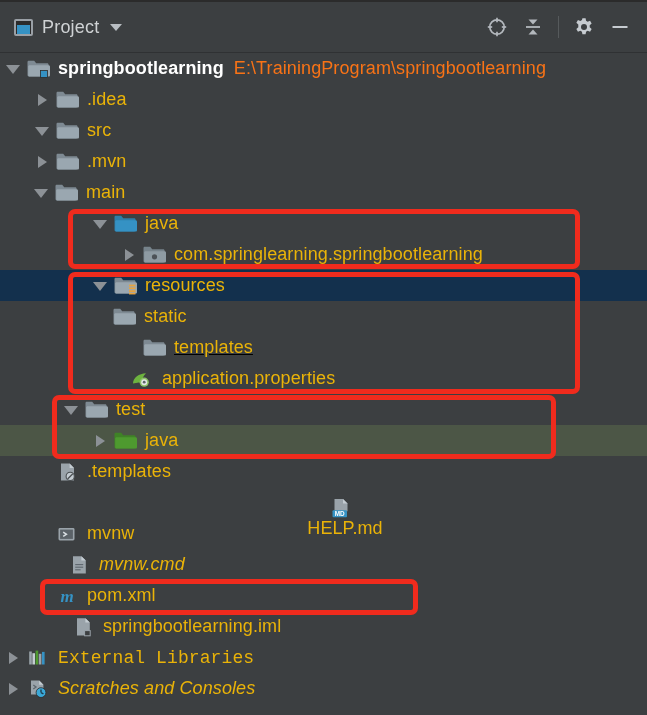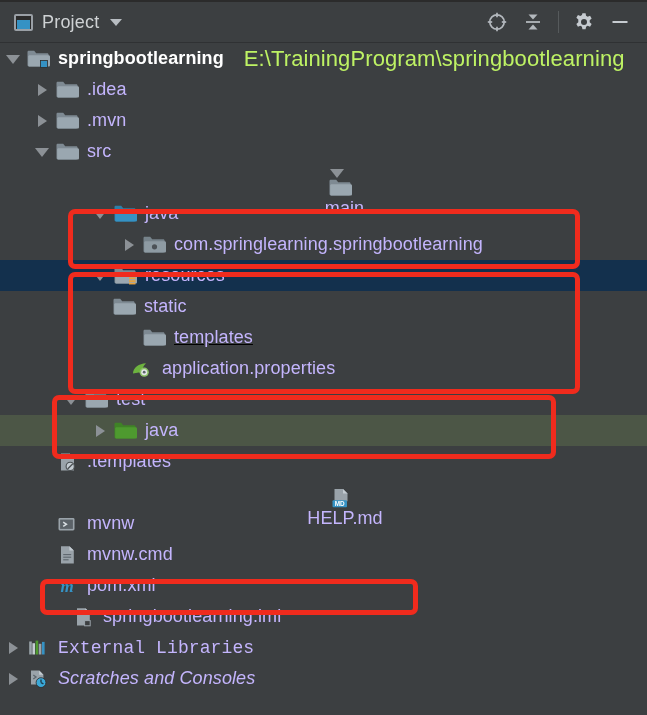--- a/index.html
+++ b/index.html
@@ -19,7 +19,7 @@
   
   .header {
     position: relative;
-    height: 41px;
+    height: 51px;
     background: #3c3f41;
     border-bottom: 1px solid #2f3133;
     display: flex;

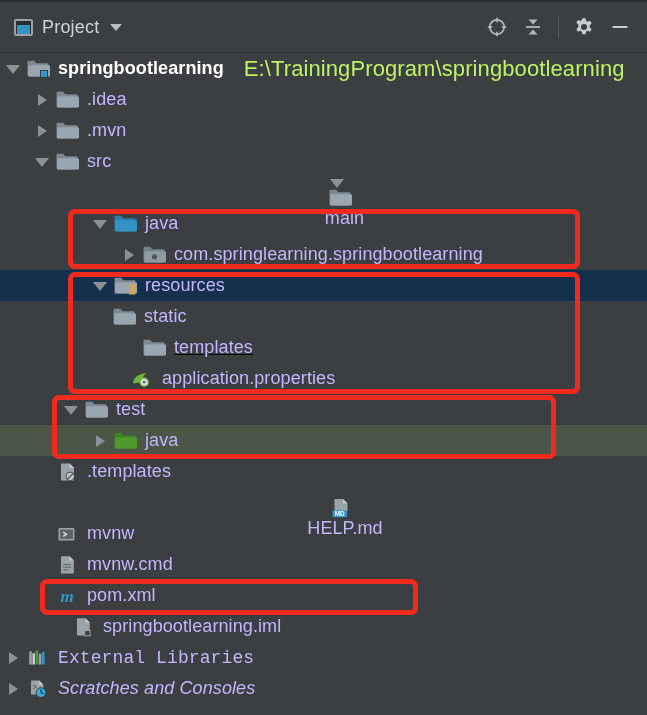--- a/index.html
+++ b/index.html
@@ -106,7 +106,7 @@
     letter-spacing: .1px;
   }
   .label.root { color: #ffffff; font-weight: bold; }
-  .label.path { color: #bef264; font-weight: normal; margin-left: 20px; font-size: 22px; }
+  .label.path { color: #f97316; font-weight: normal; margin-left: 10px; font-size: 18px; }
   .icon { flex: 0 0 auto; display:block; }
 
   

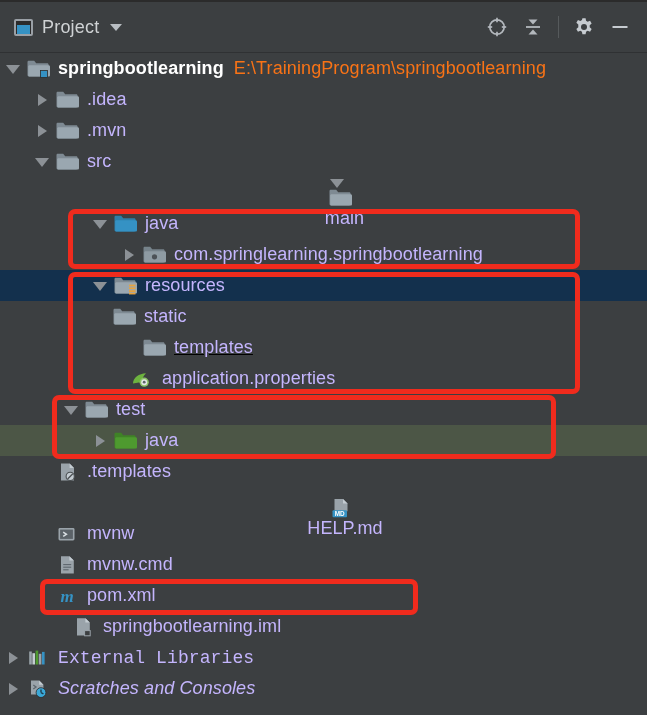--- a/index.html
+++ b/index.html
@@ -101,7 +101,7 @@
   }
   .label {
     font-size: 18px;
-    color: #c4b5fd;
+    color: #eab308;
     margin-left: 7px;
     letter-spacing: .1px;
   }

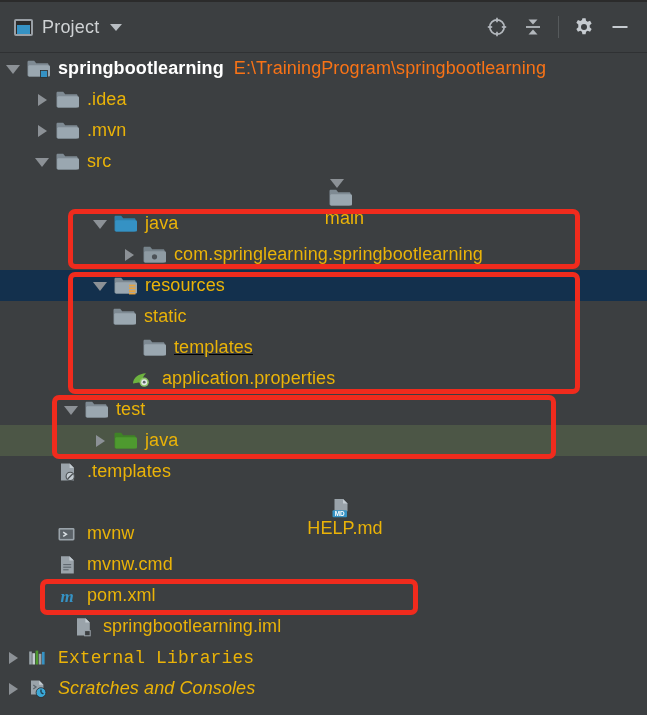--- a/index.html
+++ b/index.html
@@ -185,6 +185,16 @@
         <span class="label">.idea</span>
       </div>
       <div class="row" style="padding-left: 36px;">
+        <div class="arrow open" style="margin-right: 9px;"></div>
+        <span style="display: flex; align-items: center;">
+          <svg class="icon" width="24" height="20" viewBox="0 0 24 20">
+            <path fill="#7e8a93" d="M0.5 3.2 C0.5 2.3 1.1 1.8 1.9 1.8 H7.2 L9.2 4.2 H20.2 C21 4.2 21.6 4.8 21.6 5.6 V16 C21.6 16.9 21 17.4 20.2 17.4 H1.9 C1.1 17.4 0.5 16.9 0.5 16 Z"></path>
+            <path fill="#9aa7b0" d="M2.6 6.2 H21.6 C22.4 6.2 23 6.8 23 7.6 V16.2 C23 17 22.4 17.6 21.6 17.6 H2.6 C1.8 17.6 1.2 17 1.2 16.2 V7.6 C1.2 6.8 1.8 6.2 2.6 6.2 Z"></path>
+          </svg>
+        </span>
+        <span class="label">src</span>
+      </div>
+      <div class="row" style="padding-left: 36px;">
         <div class="arrow closed" style="margin-right: 9px;"></div>
         <span style="display: flex; align-items: center;">
           <svg class="icon" width="24" height="20" viewBox="0 0 24 20">
@@ -193,16 +203,6 @@
           </svg>
         </span>
         <span class="label">.mvn</span>
-      </div>
-      <div class="row" style="padding-left: 36px;">
-        <div class="arrow open" style="margin-right: 9px;"></div>
-        <span style="display: flex; align-items: center;">
-          <svg class="icon" width="24" height="20" viewBox="0 0 24 20">
-            <path fill="#7e8a93" d="M0.5 3.2 C0.5 2.3 1.1 1.8 1.9 1.8 H7.2 L9.2 4.2 H20.2 C21 4.2 21.6 4.8 21.6 5.6 V16 C21.6 16.9 21 17.4 20.2 17.4 H1.9 C1.1 17.4 0.5 16.9 0.5 16 Z"></path>
-            <path fill="#9aa7b0" d="M2.6 6.2 H21.6 C22.4 6.2 23 6.8 23 7.6 V16.2 C23 17 22.4 17.6 21.6 17.6 H2.6 C1.8 17.6 1.2 17 1.2 16.2 V7.6 C1.2 6.8 1.8 6.2 2.6 6.2 Z"></path>
-          </svg>
-        </span>
-        <span class="label">src</span>
       </div>
       <div class="row" style="padding-left: 35px; flex-direction: column;">
         <div class="arrow open" style="margin-right: 9px;"></div>

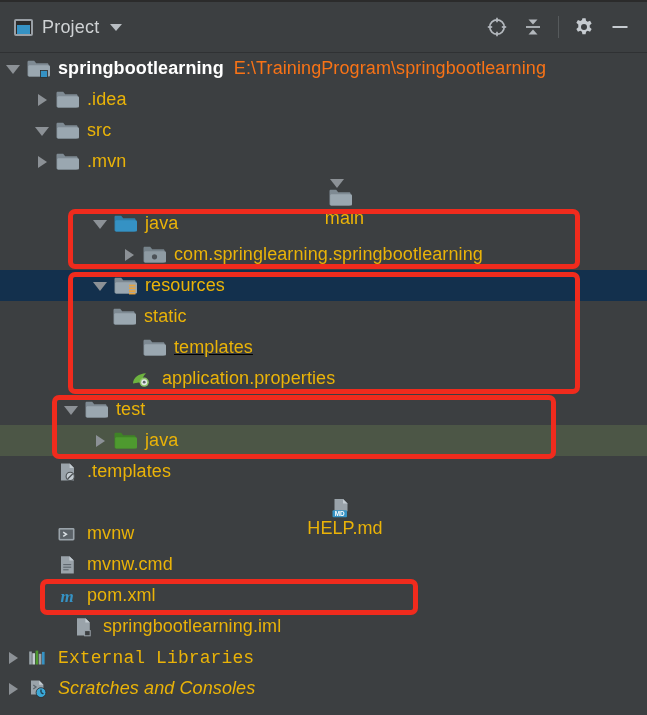--- a/index.html
+++ b/index.html
@@ -204,7 +204,7 @@
         </span>
         <span class="label">.mvn</span>
       </div>
-      <div class="row" style="padding-left: 35px; flex-direction: column;">
+      <div class="row" style="padding-left: 35px;">
         <div class="arrow open" style="margin-right: 9px;"></div>
         <span style="display: flex; align-items: center;">
           <svg class="icon" width="24" height="20" viewBox="0 0 24 20">

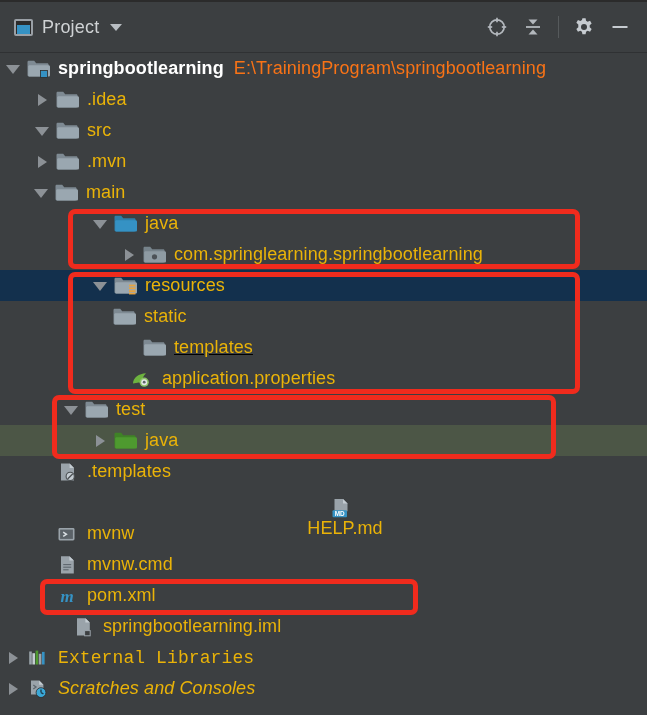--- a/index.html
+++ b/index.html
@@ -338,7 +338,7 @@
         </span>
         <span class="label">mvnw</span>
       </div>
-      <div class="row" style="padding-left: 36px;">
+      <div class="row" style="padding-left: 48px; font-style: italic;">
         <div class="arrow" style="margin-right: 9px;"></div>
         <span style="display: flex; align-items: center;">
           <svg class="icon" width="24" height="20" viewBox="0 0 24 20">

